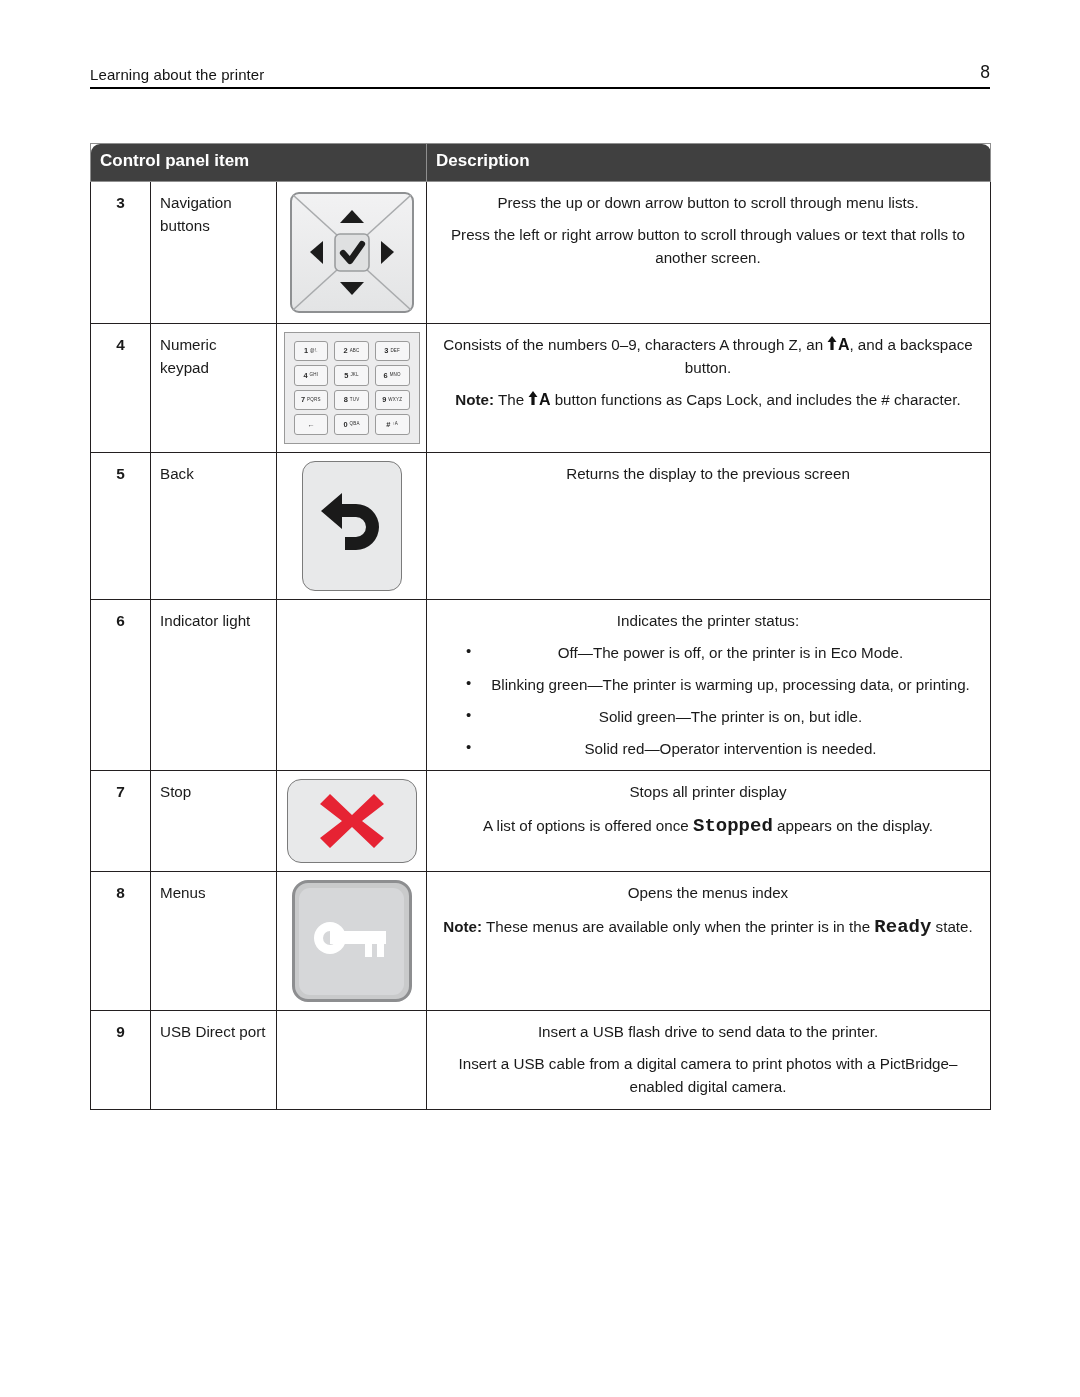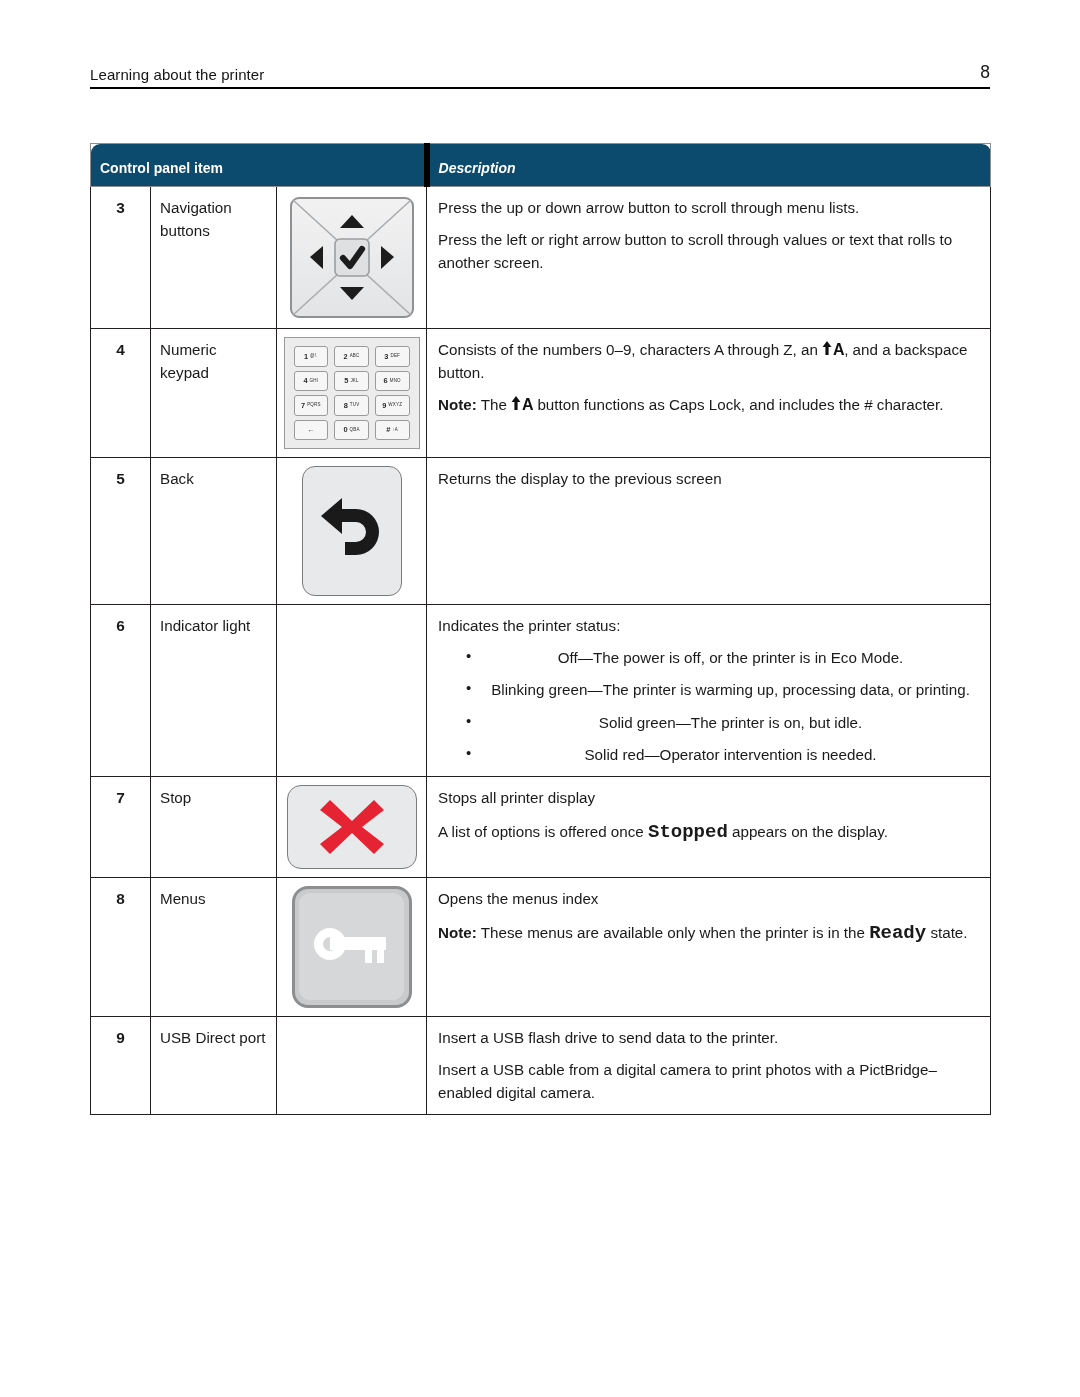--- a/index.html
+++ b/index.html
@@ -57,12 +57,12 @@
 
   
   .thead-row th {
-    background: #0c4a6e;
+    background: #404040;
     color: #ffffff;
     font-weight: bold;
-    font-size: 14px;
+    font-size: 17px;
     text-align: left;
-    padding: 14px 9px 7px 9px;
+    padding: 4px 9px 7px 9px;
     border-color: #8f8f8f;
     border-top: 1px solid #8f8f8f;
   }

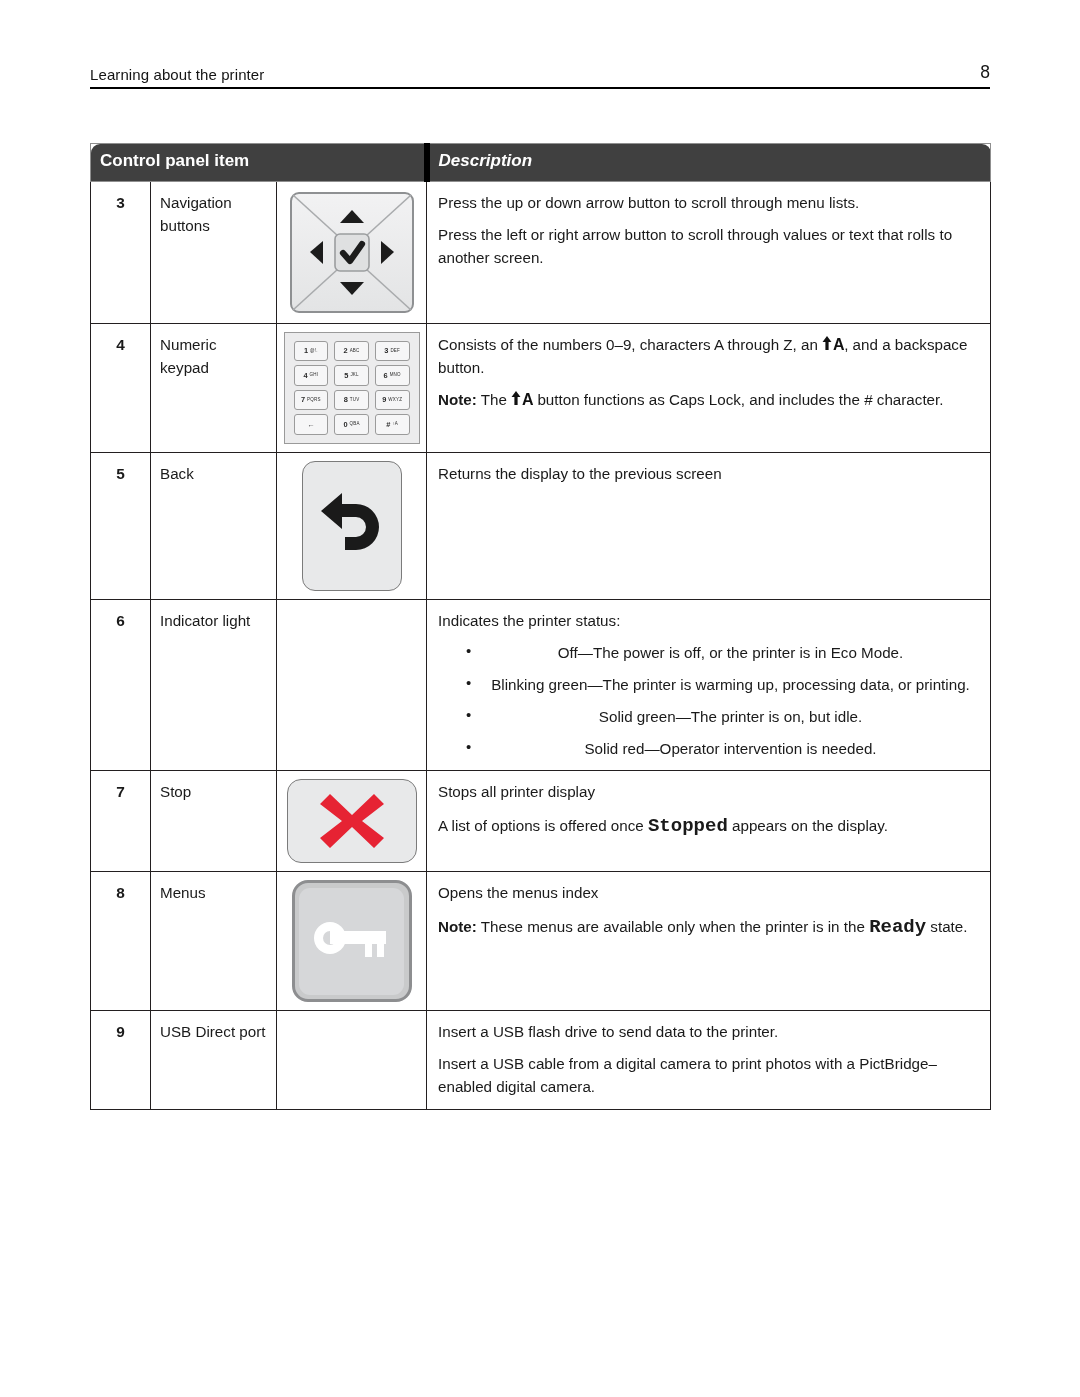--- a/index.html
+++ b/index.html
@@ -71,8 +71,7 @@
   }
   .thead-row th.th-desc {
     border-top-right-radius: 9px;
-    border-left: 6px solid #000000;
-    font-style: italic;
+    border-left: 1px solid #000000;
   }
 
   

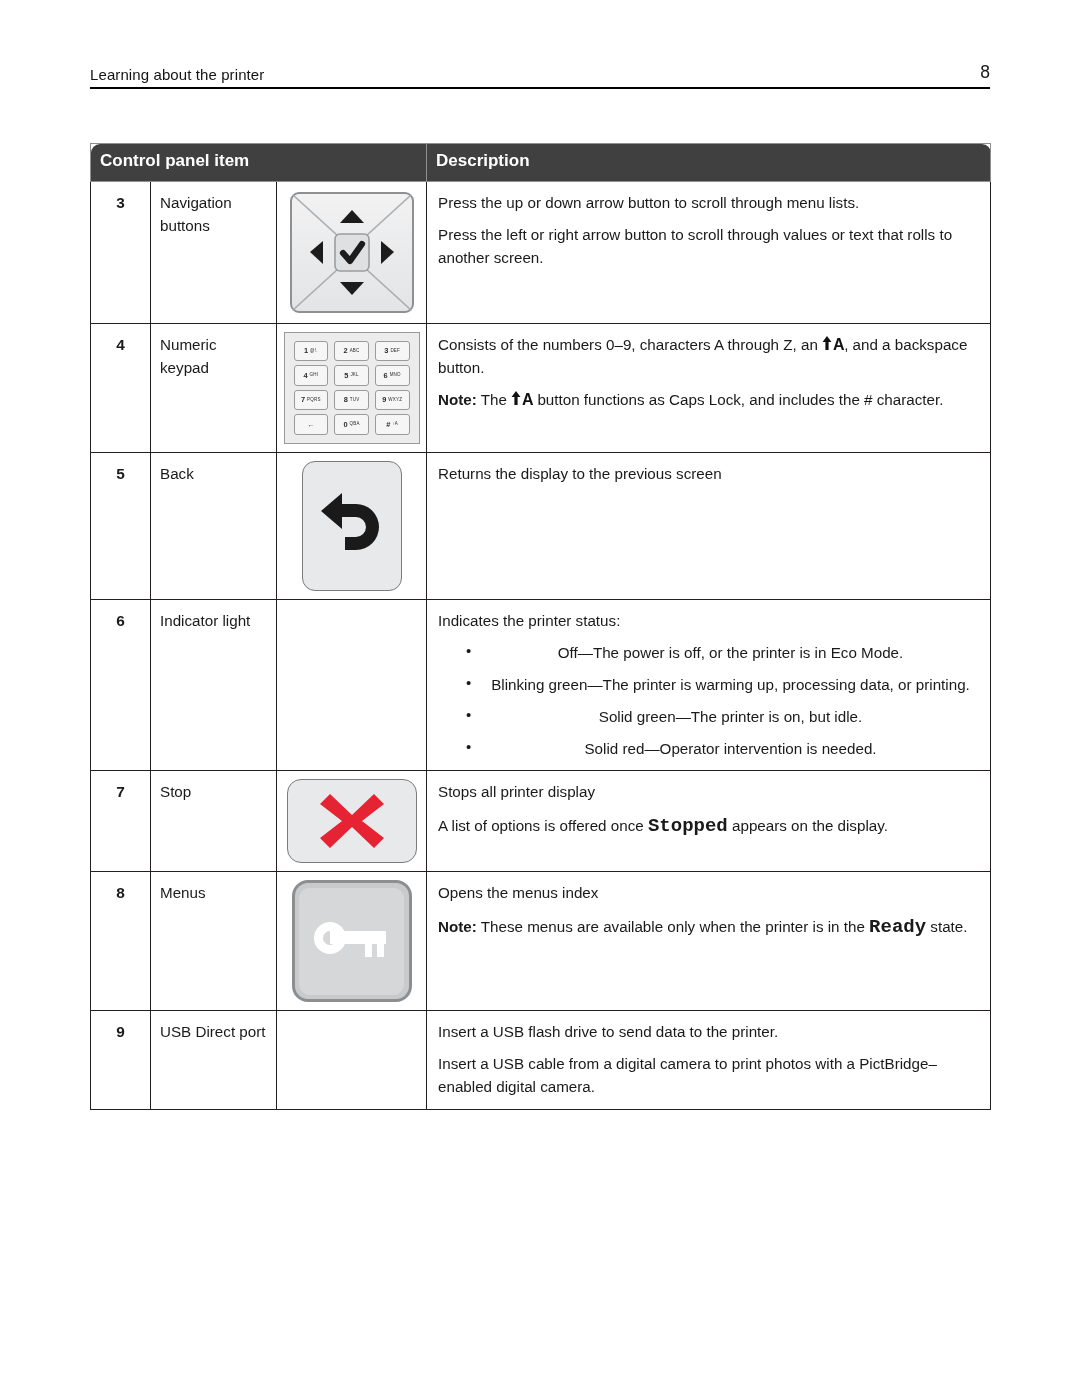--- a/index.html
+++ b/index.html
@@ -99,6 +99,7 @@
   }
   .desc-p {
     margin: 0 0 9px 0;
+    text-align: center;
   }
   .desc-p:last-child { margin-bottom: 0; }
   .mono {

